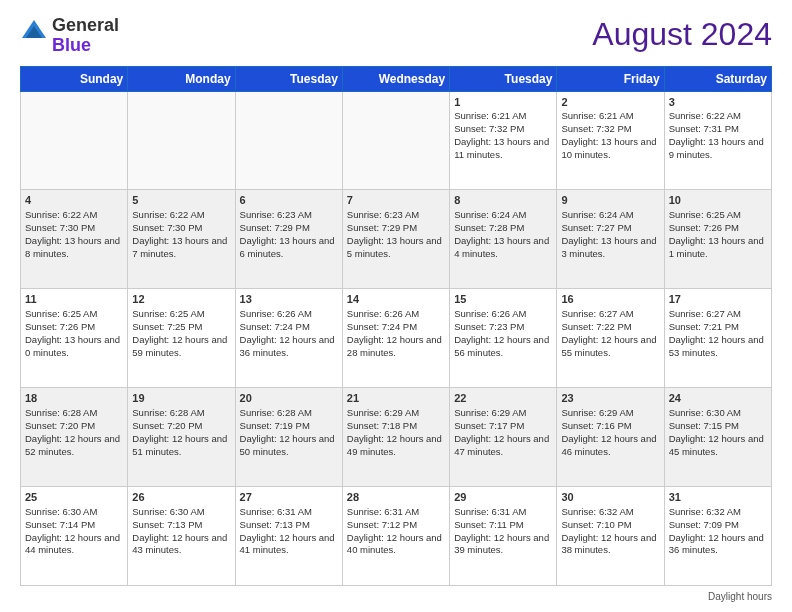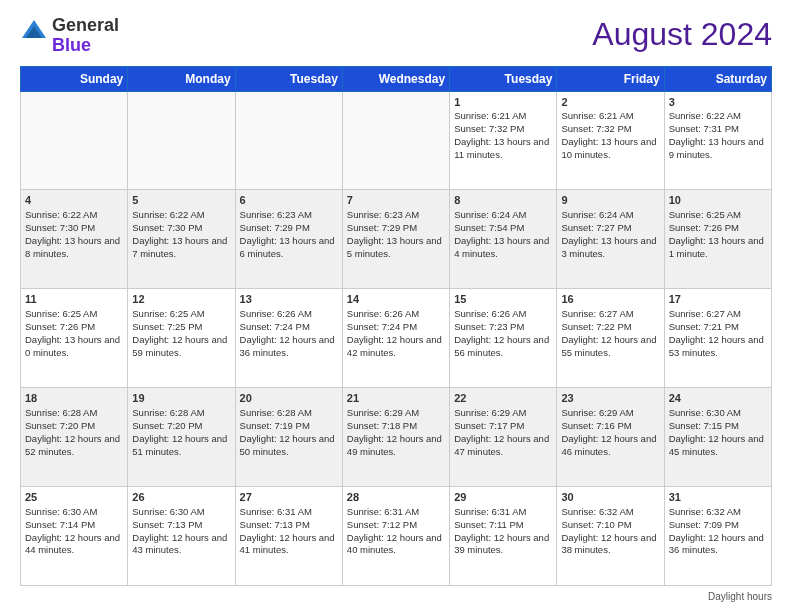--- a/index.html
+++ b/index.html
@@ -180,7 +180,7 @@
           <td class="alt-row">
             <span class="day-num">8</span>
             <div>Sunrise: 6:24 AM</div>
-            <div>Sunset: 7:54 PM</div>
+            <div>Sunset: 7:28 PM</div>
             <div>Daylight: 13 hours and 4 minutes.</div>
           </td>
           <td class="alt-row">

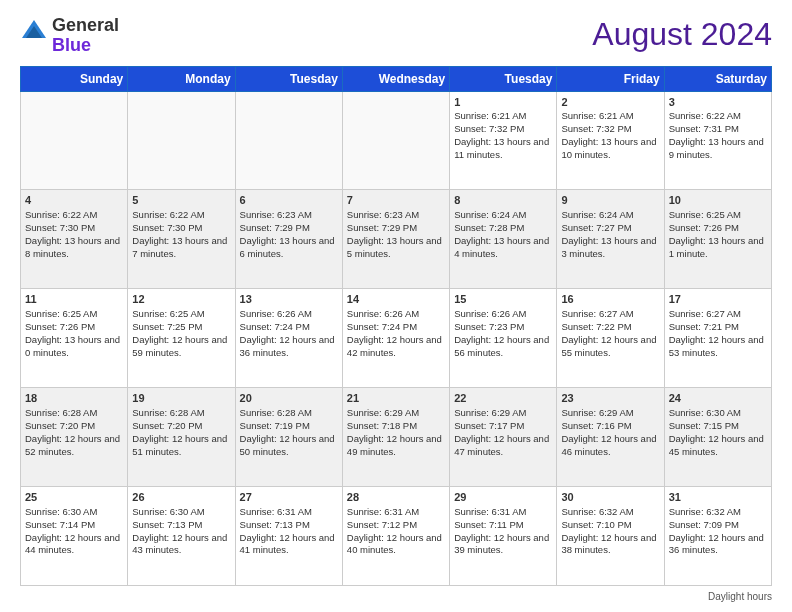--- a/index.html
+++ b/index.html
@@ -219,7 +219,7 @@
             <span class="day-num">14</span>
             <div>Sunrise: 6:26 AM</div>
             <div>Sunset: 7:24 PM</div>
-            <div>Daylight: 12 hours and 42 minutes.</div>
+            <div>Daylight: 12 hours and 28 minutes.</div>
           </td>
           <td>
             <span class="day-num">15</span>

